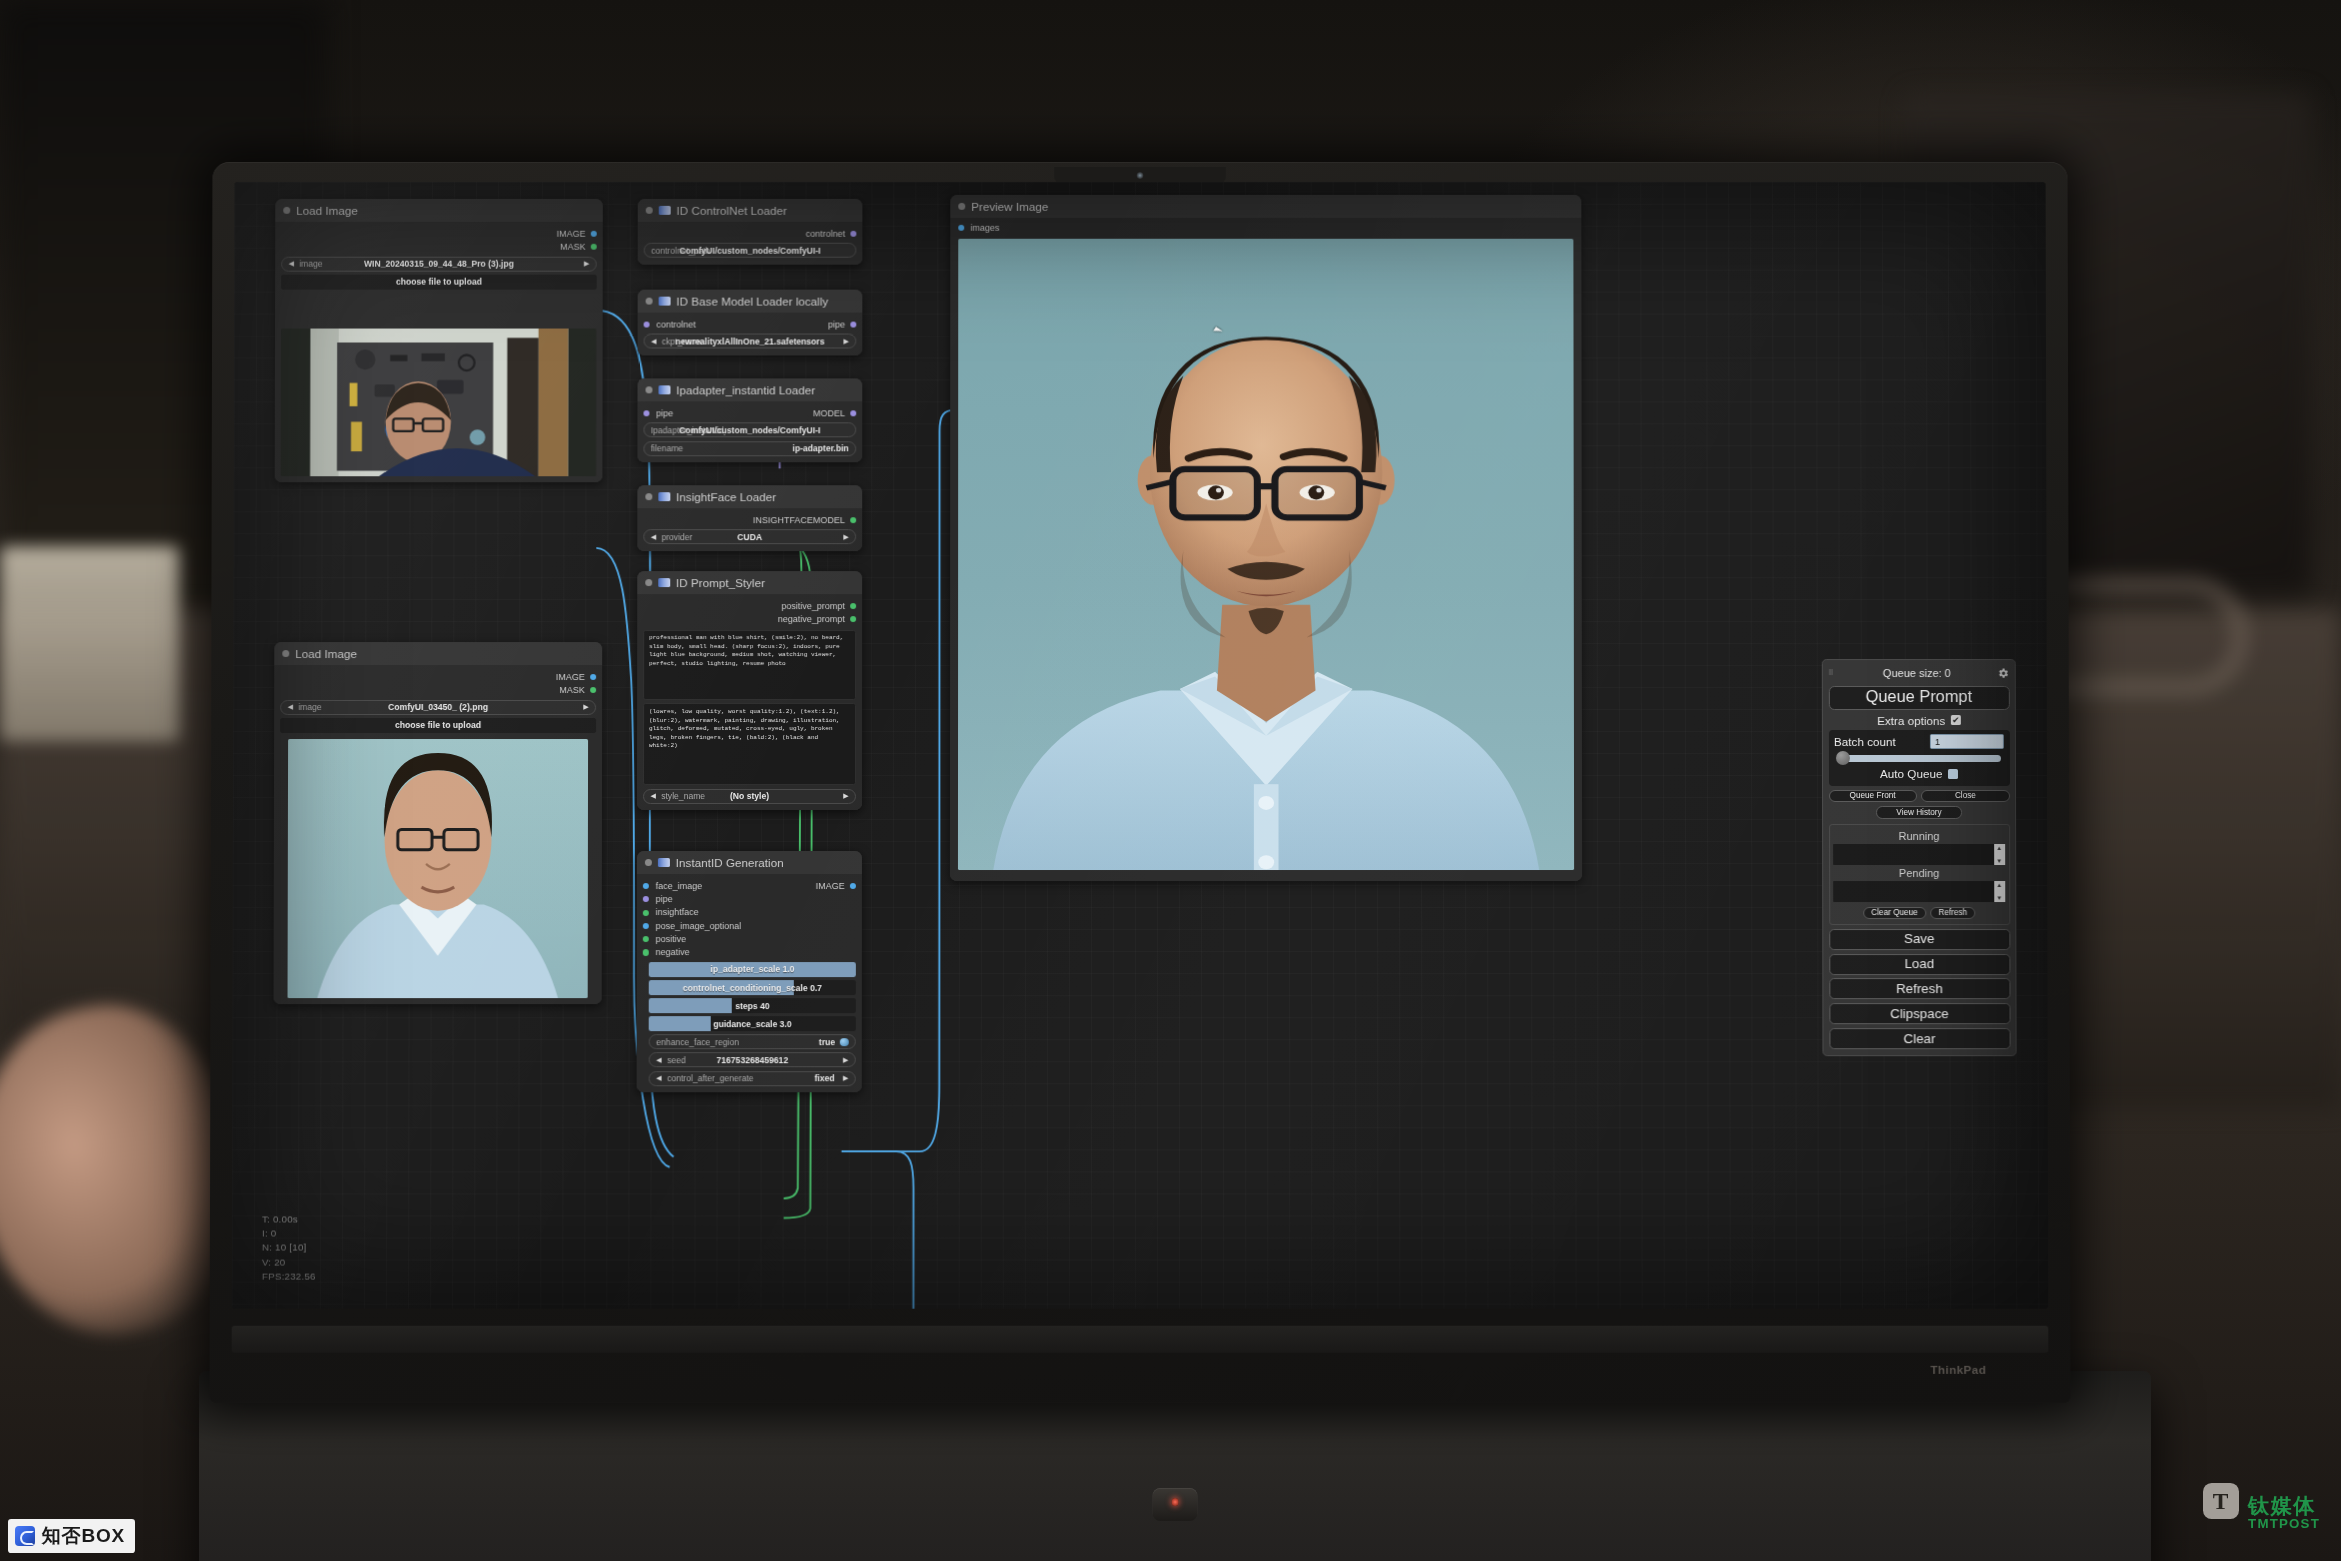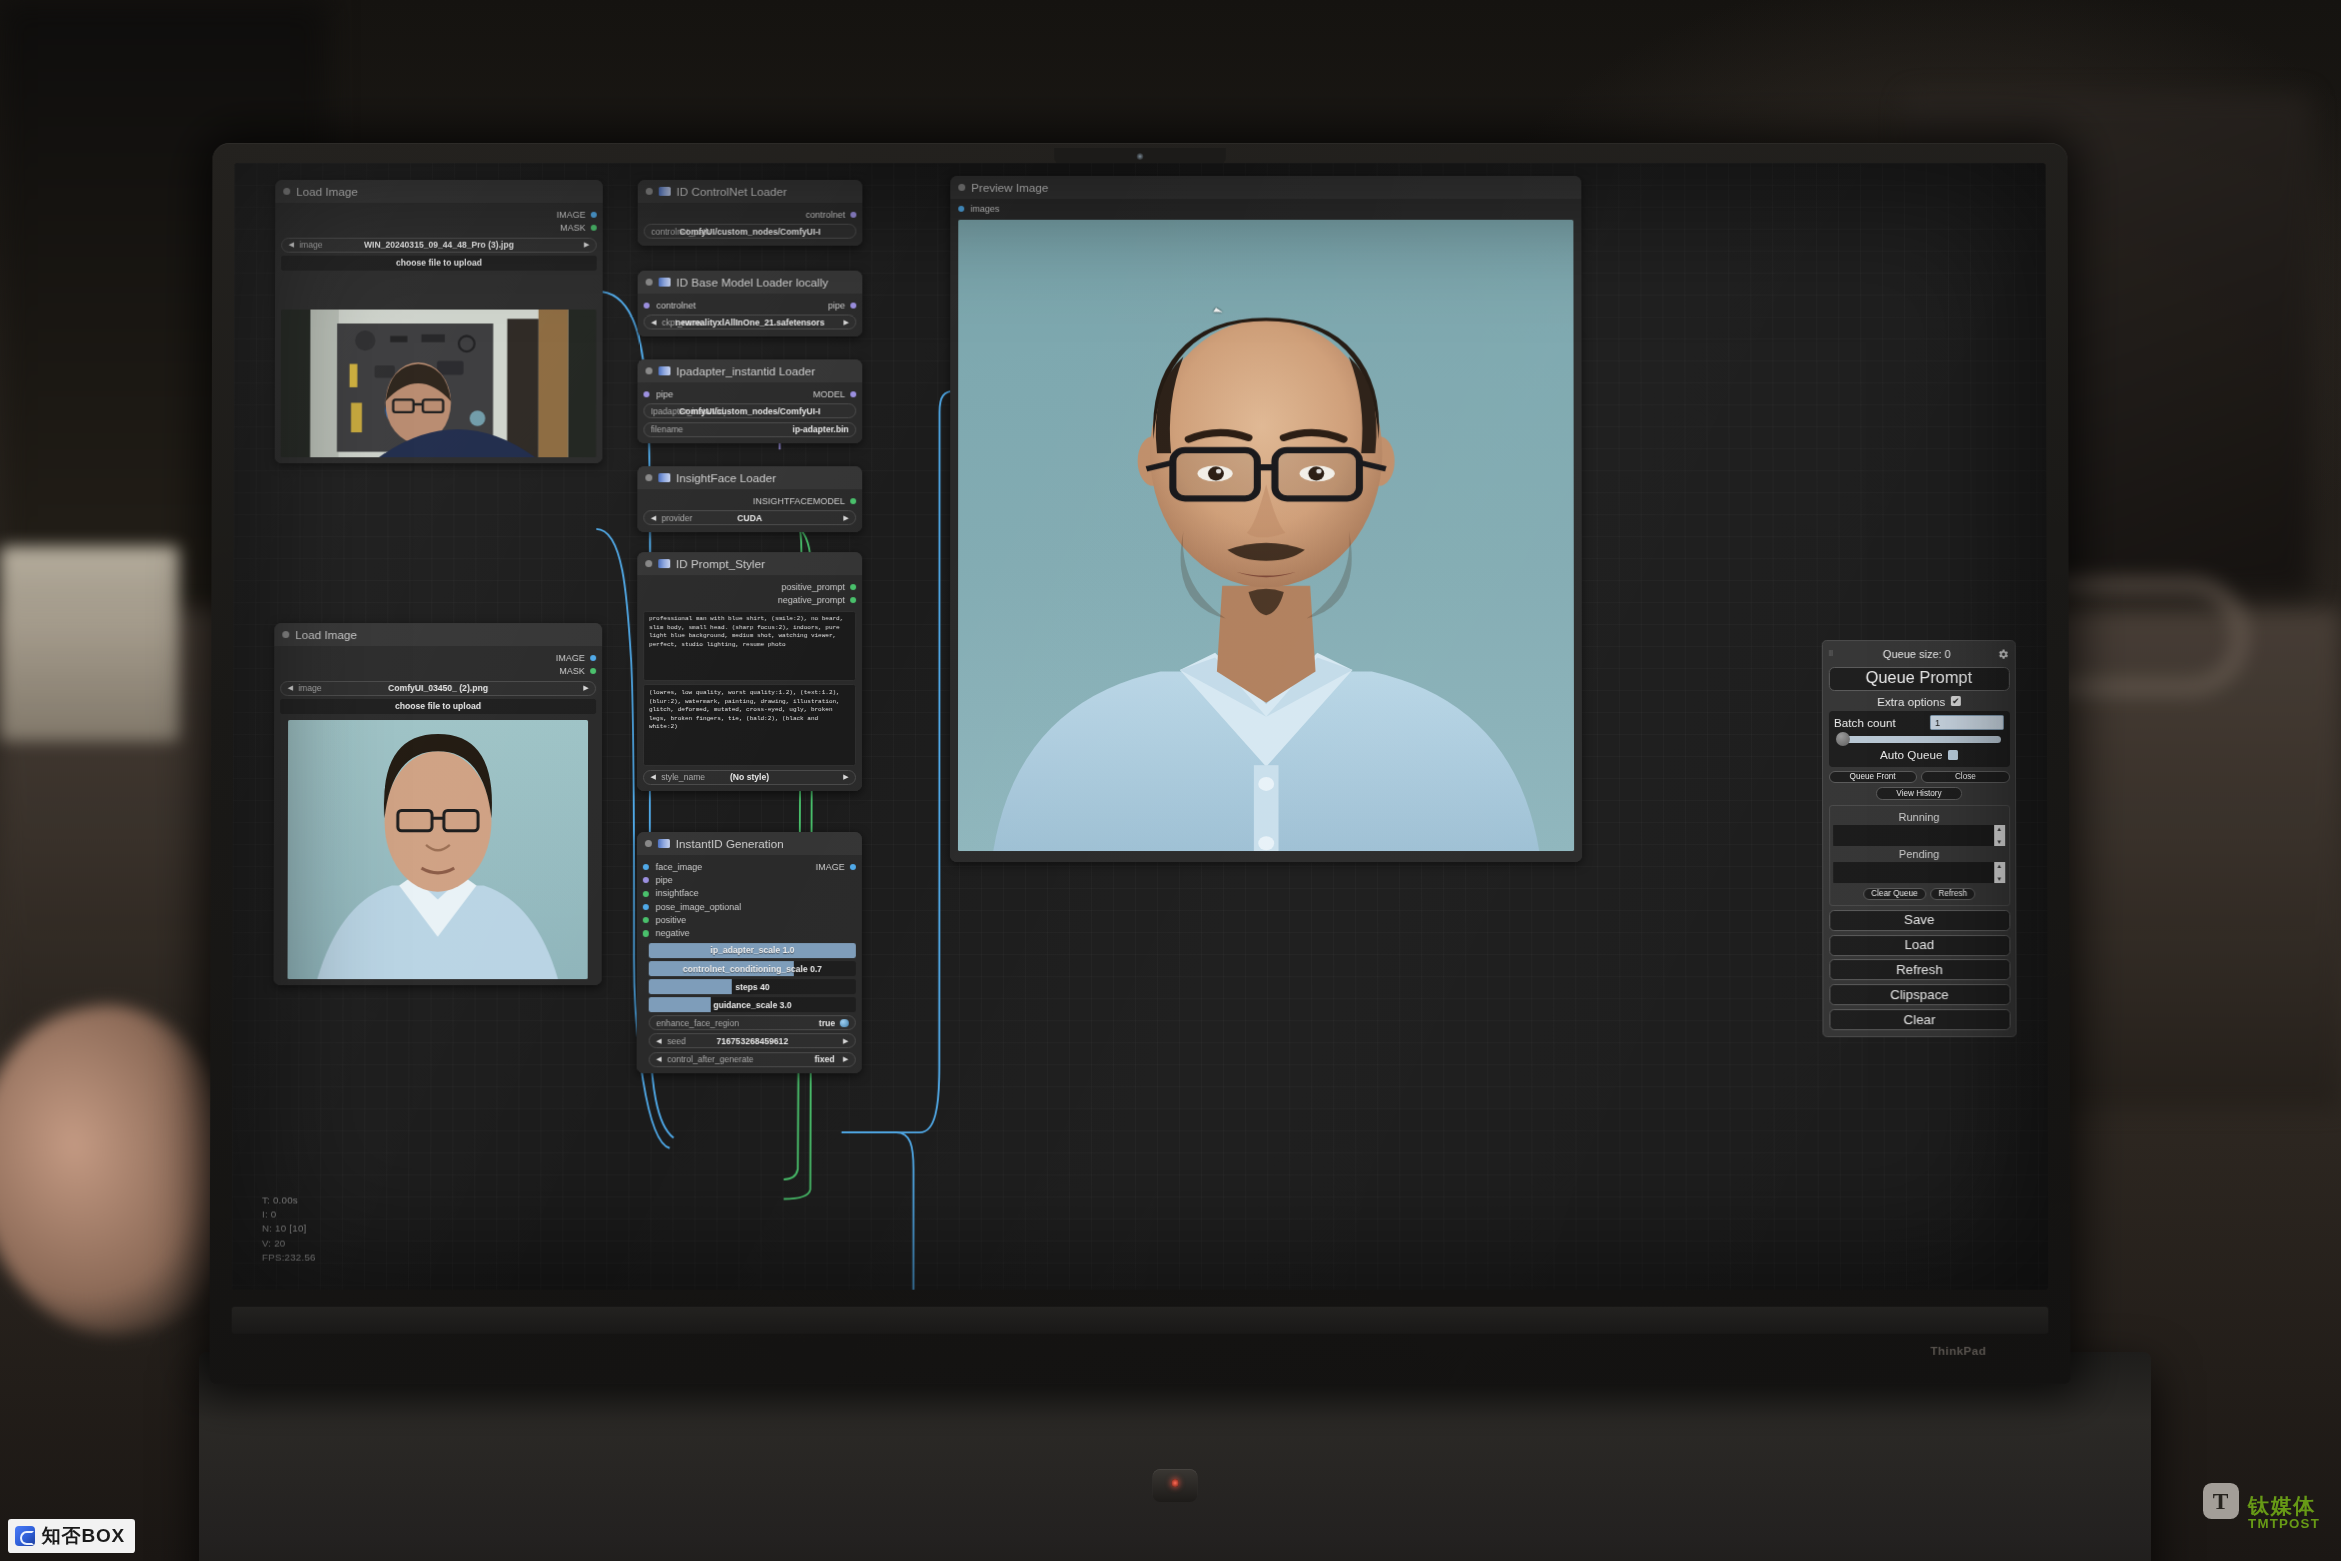--- a/index.html
+++ b/index.html
@@ -51,7 +51,7 @@
 
   
   .laptop {
-    position: absolute; left: 199px; top: 142px; width: 1952px; height: 1280px;
+    position: absolute; left: 199px; top: 161px; width: 1952px; height: 1280px;
   }
   .lid {
     position:absolute; left:11.7px; top:0; width:1858px; height:1241px;

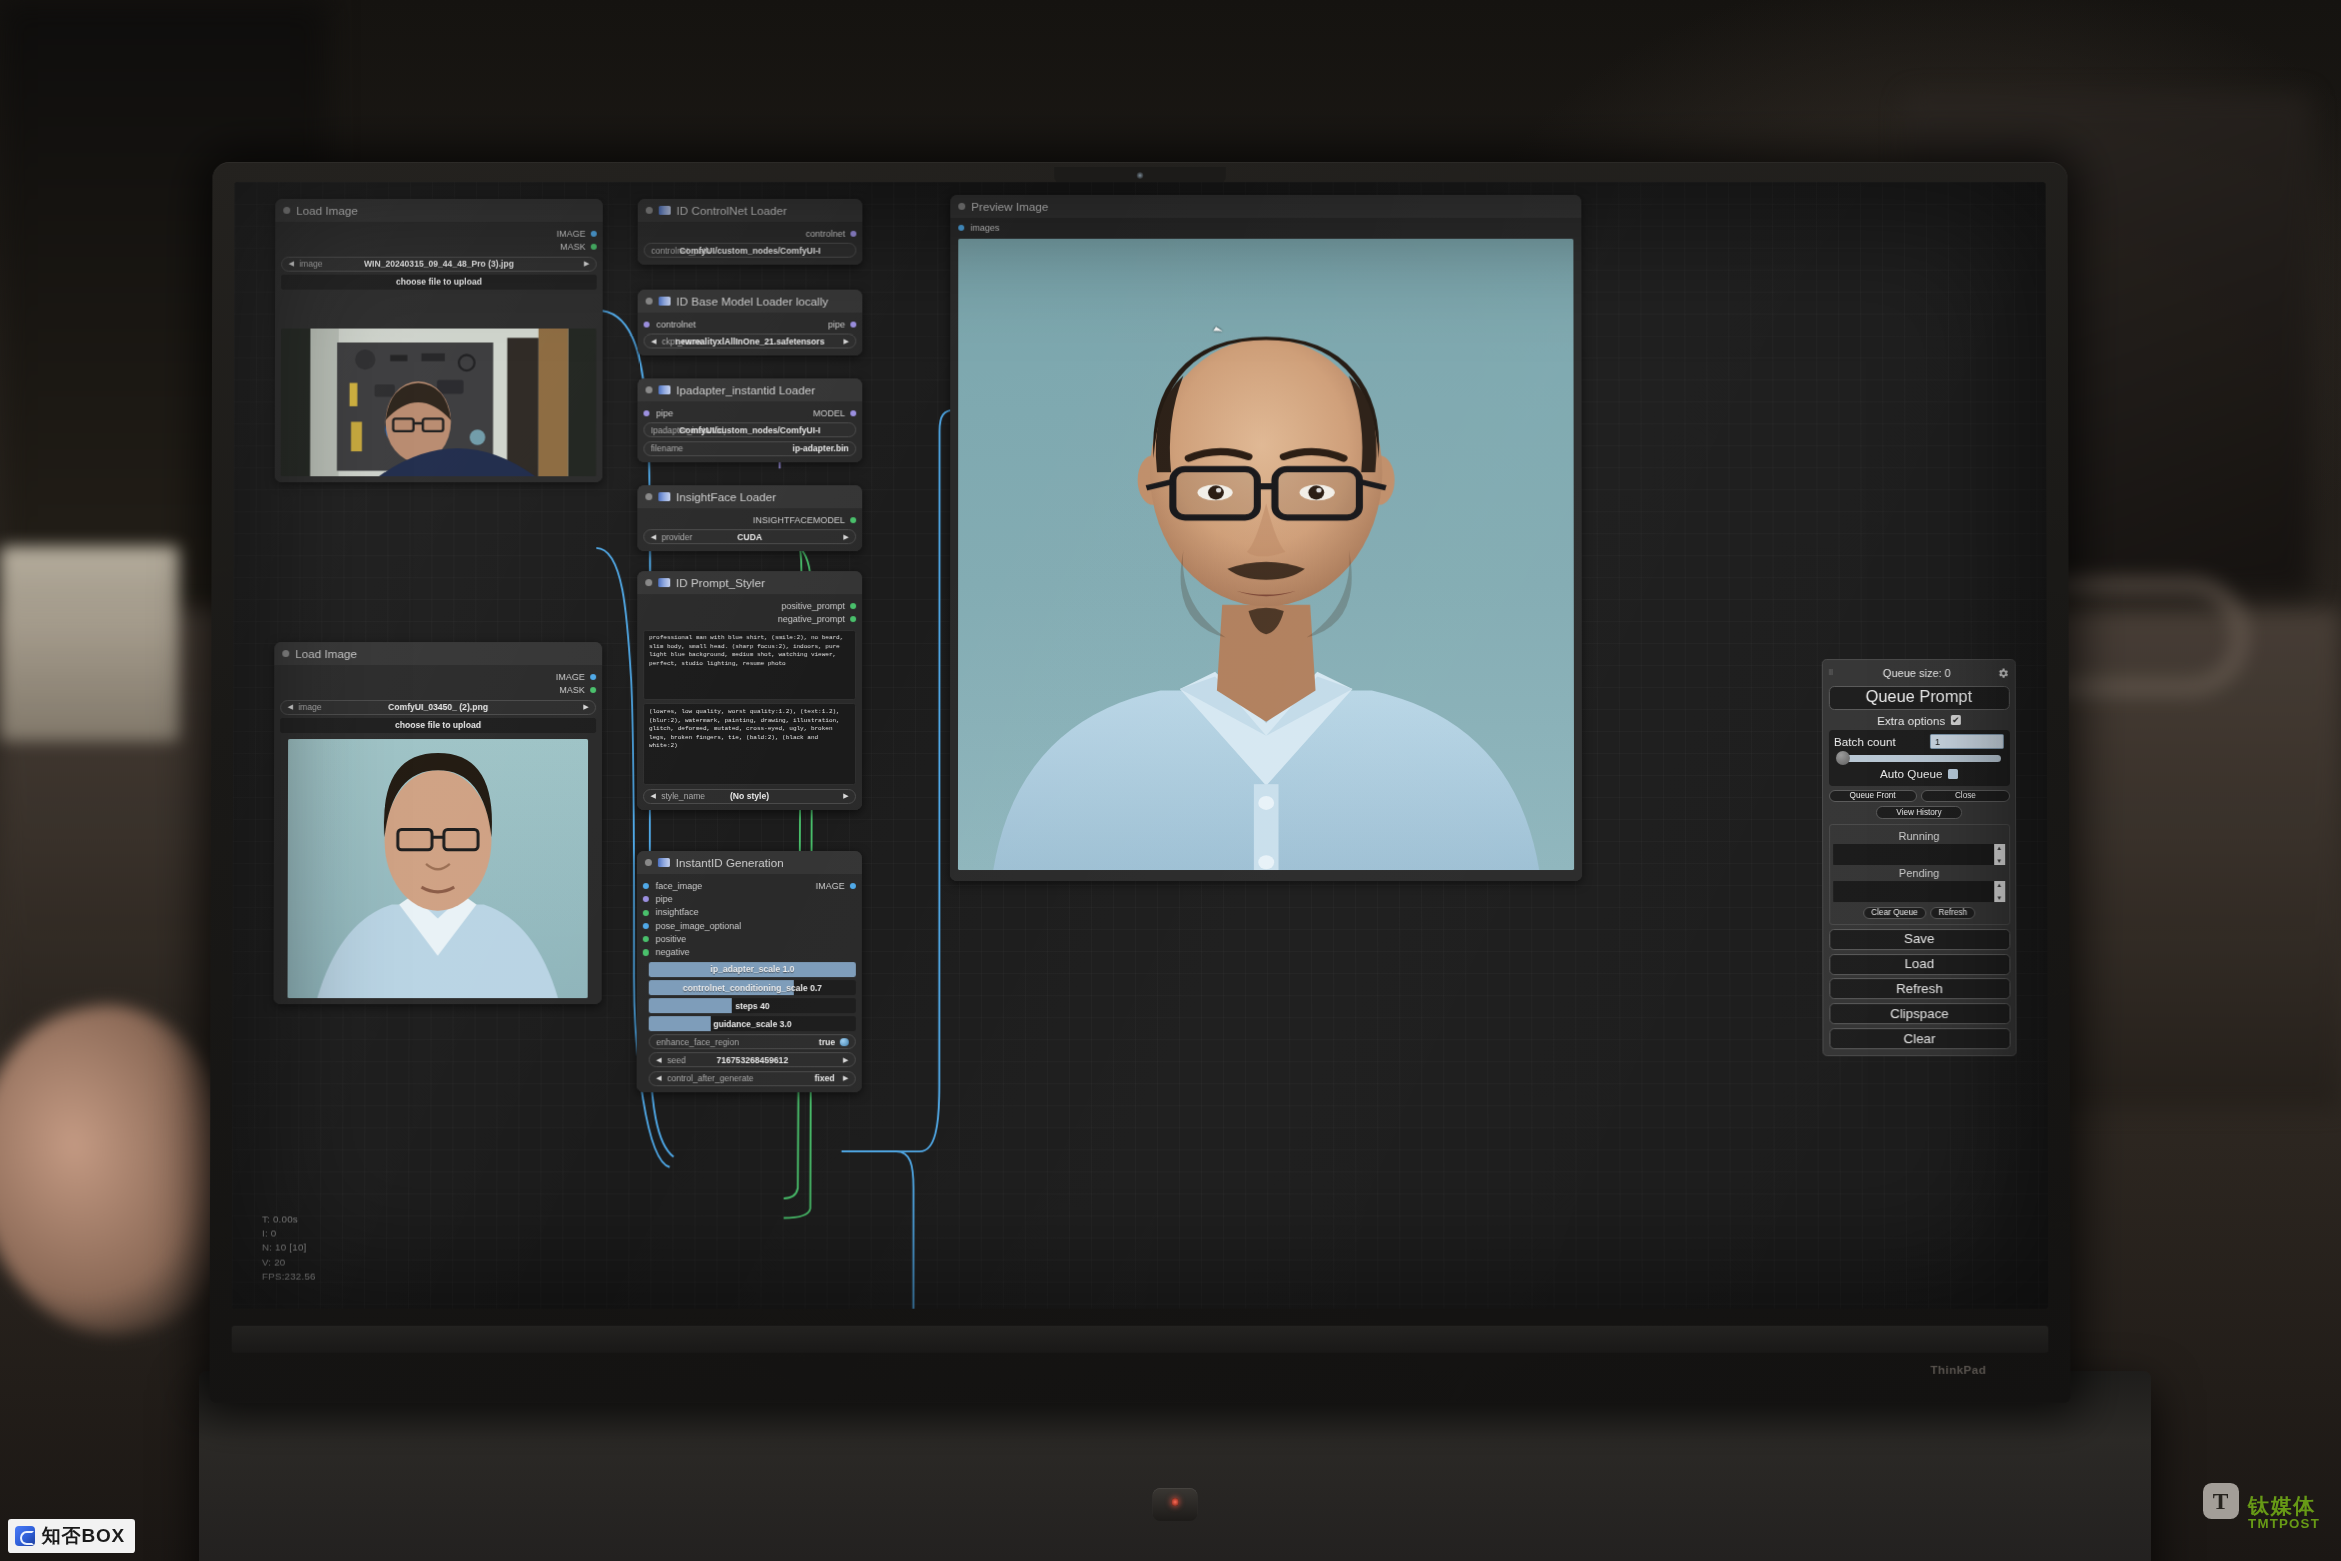--- a/index.html
+++ b/index.html
@@ -283,7 +283,7 @@
     display:flex; align-items:center; justify-content:center;
     color:#2a2722; font-size:23.4px; font-weight:bold; font-family:"Liberation Serif", serif;
   }
-  .wm-right .ttext { line-height:1.05; color:#84cc16;margin-top:24px; }
+  .wm-right .ttext { line-height:1.05; color:#22c55e;margin-top:24px; }
   .wm-right .cn { font-size:21px; font-weight:bold; letter-spacing:1.6px; }
   .wm-right .en { font-size:13.3px; font-weight:bold; letter-spacing:1.2px; }
 

